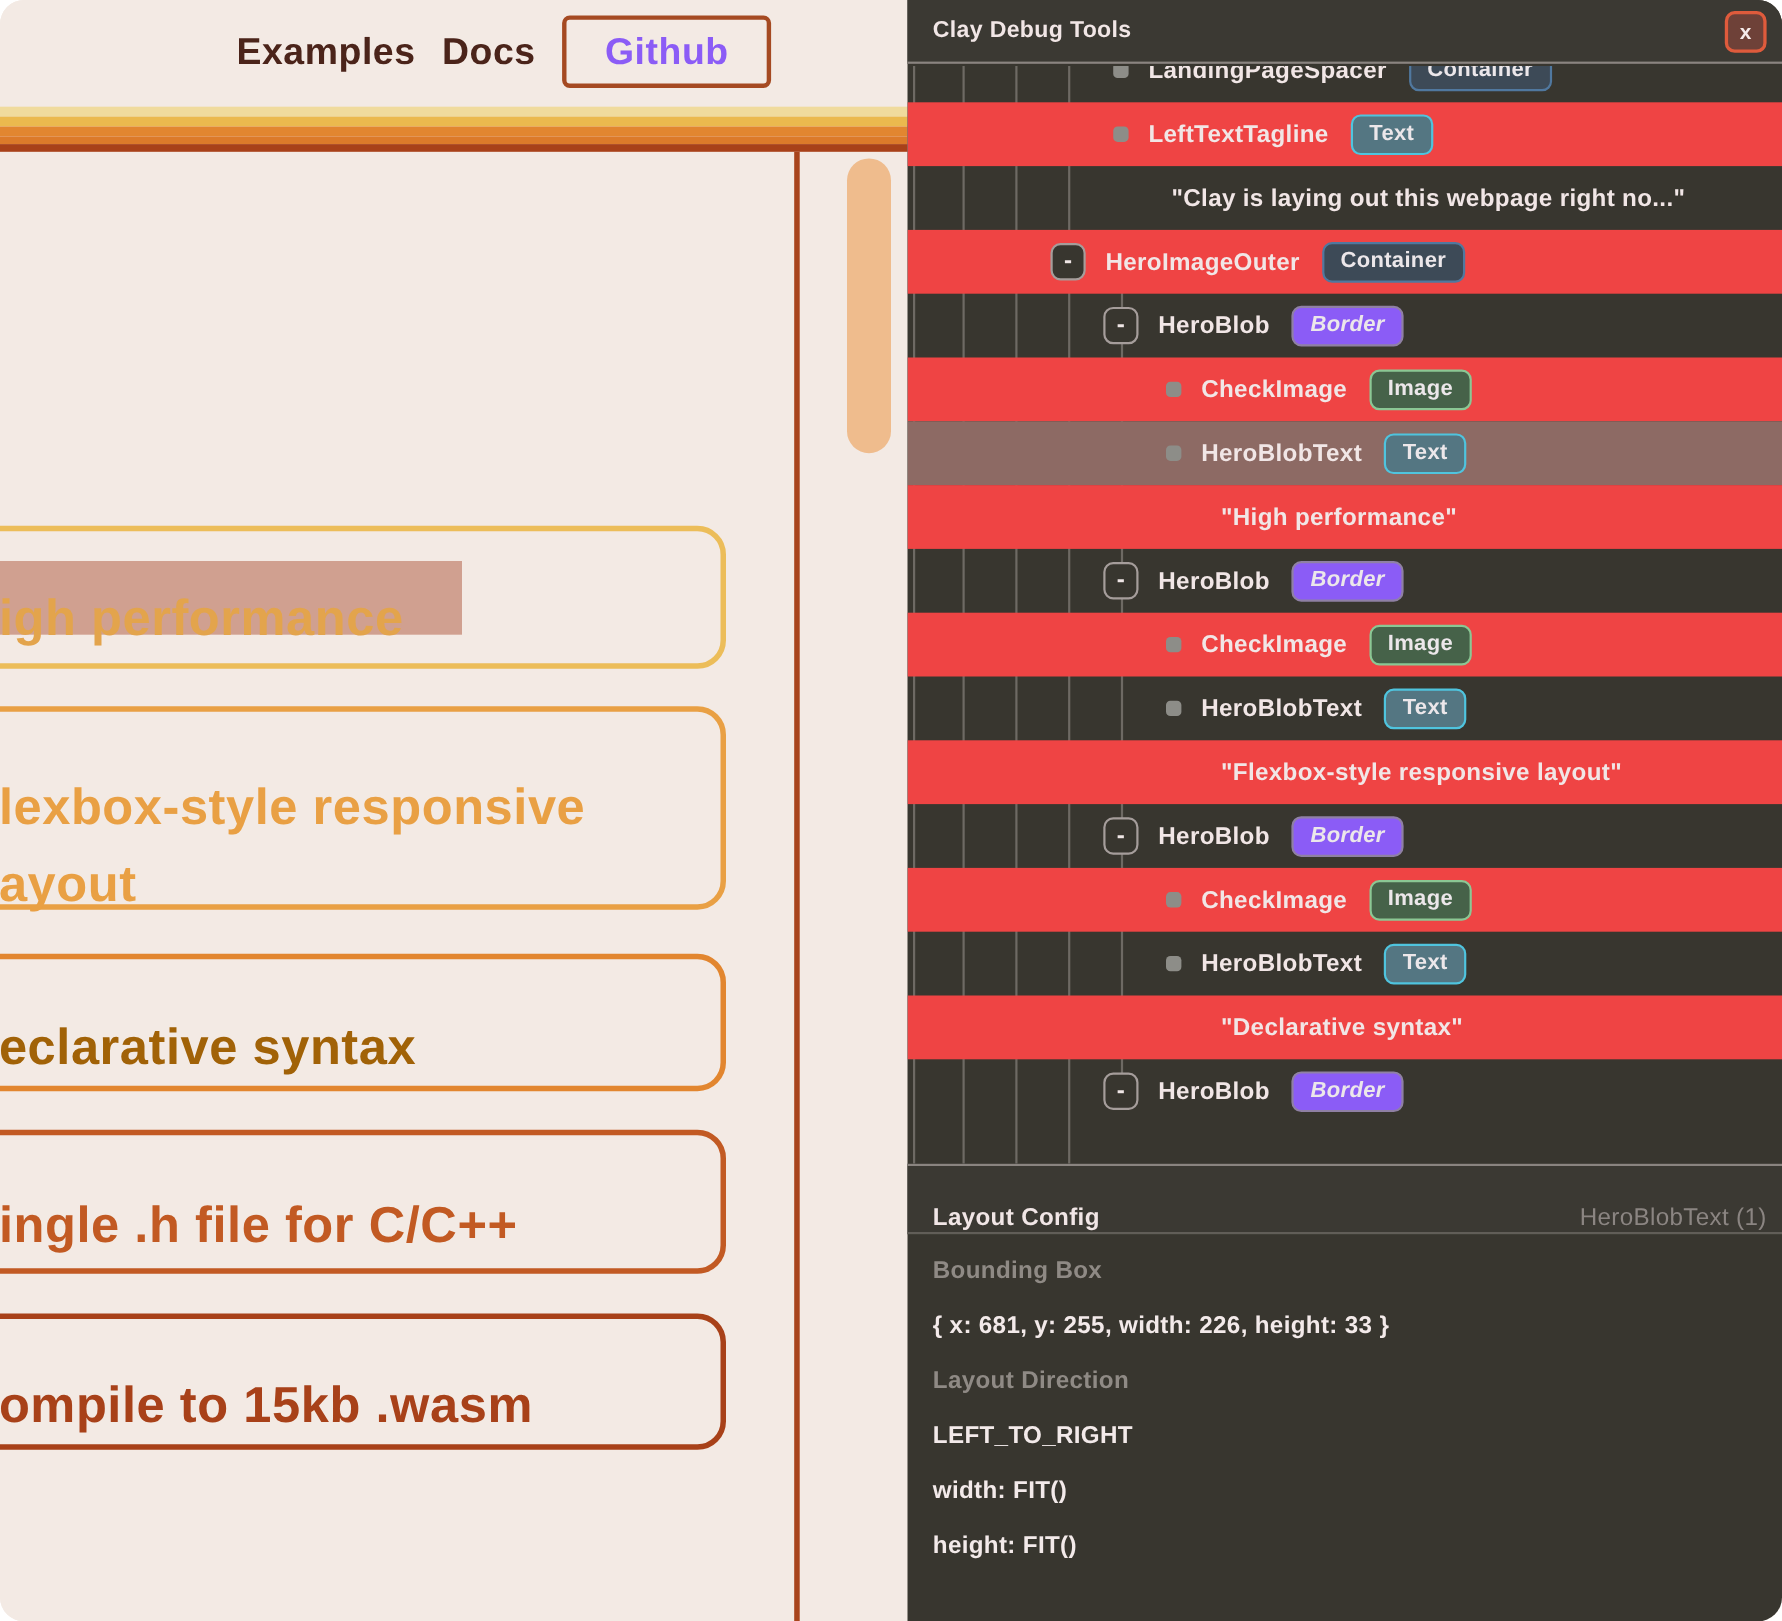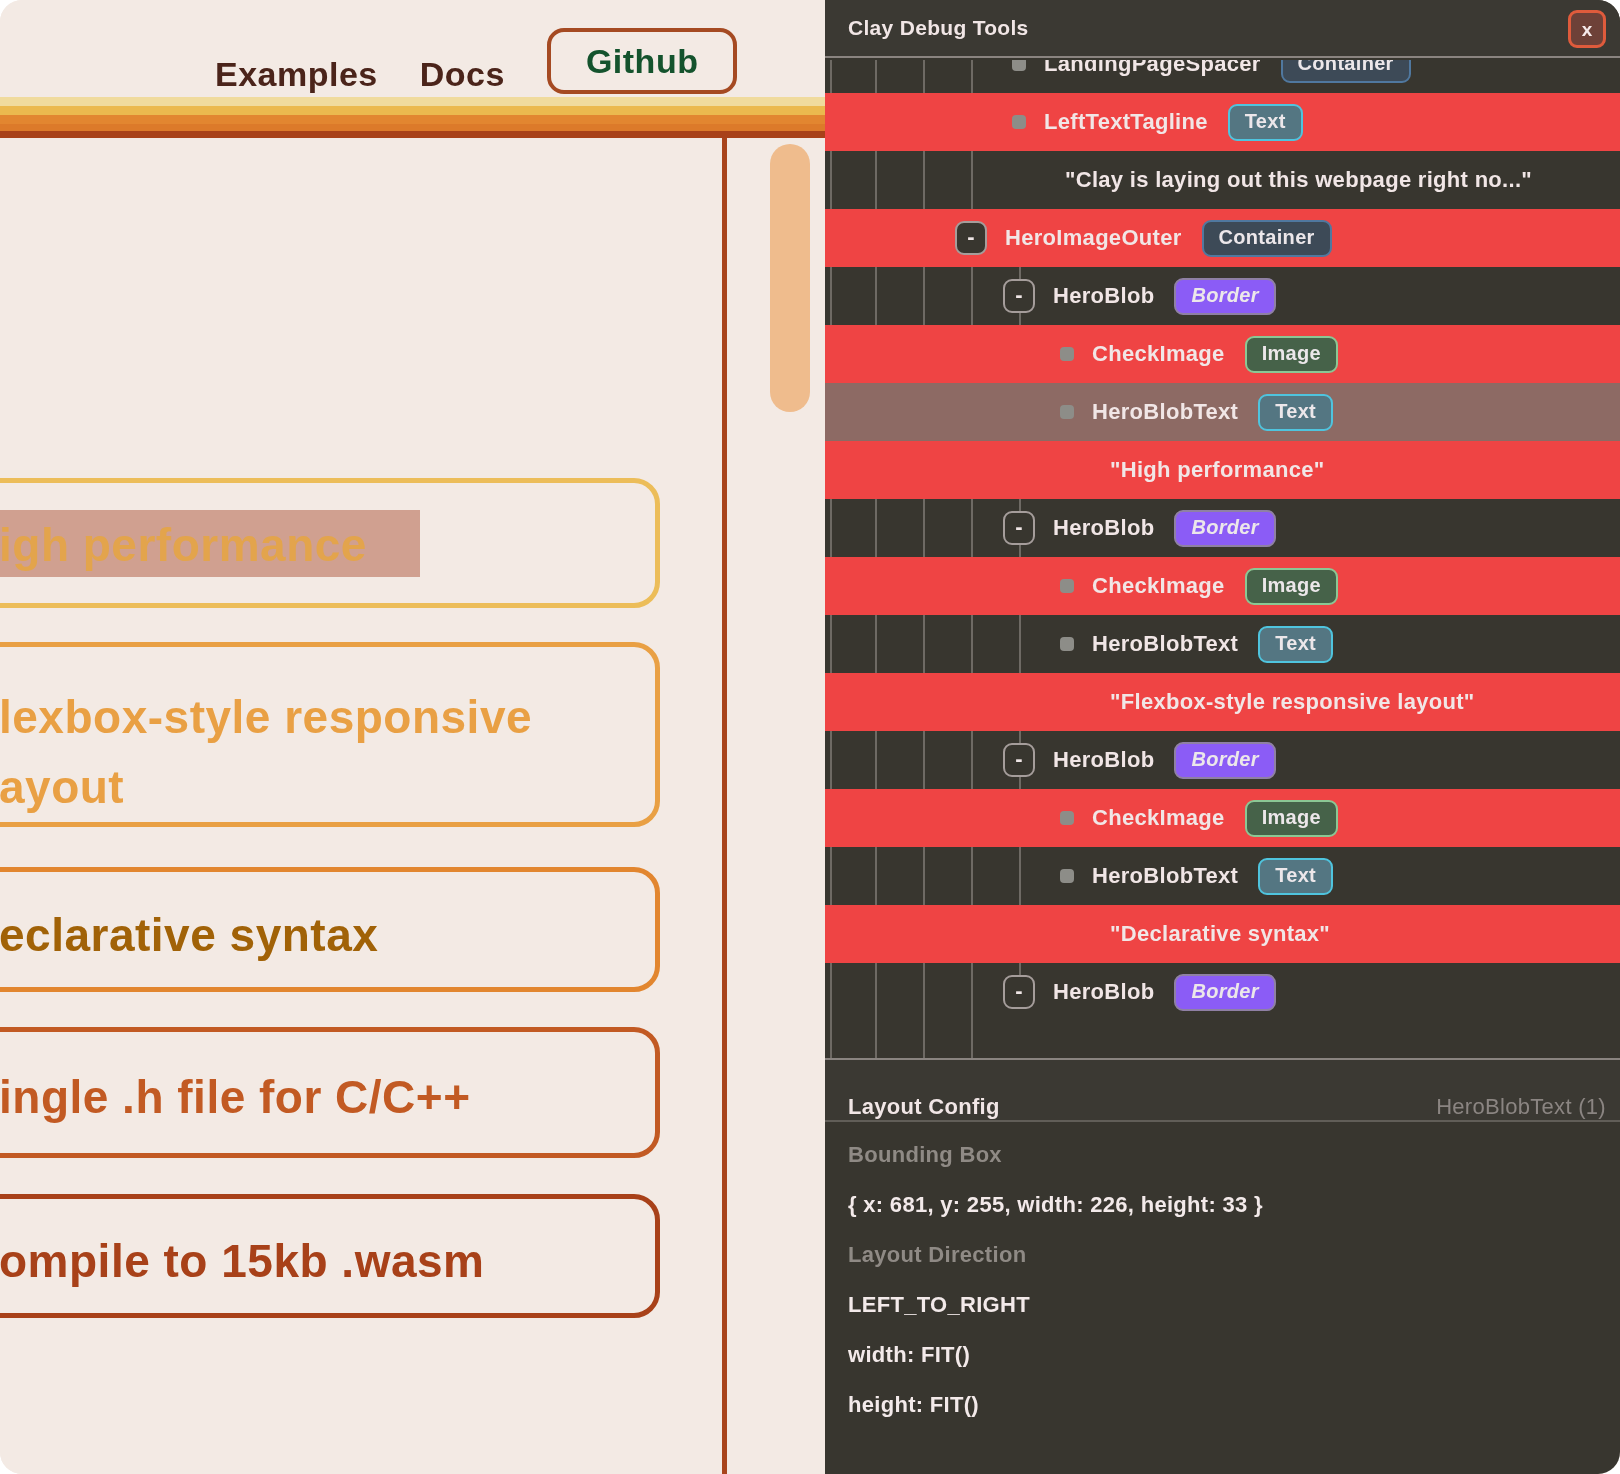--- a/index.html
+++ b/index.html
@@ -12,7 +12,7 @@
 
   
   .page { position:absolute; inset:0; background:#f3eae4; }
-  .nav { position:absolute; left:215px; top:0; height:94px; display:flex; align-items:flex-end; gap:42px; }
+  .nav { position:absolute; left:215px; top:0; height:94px; display:flex; align-items:center; gap:24px; }
   .nav-item { font-size:34px; font-weight:700; color:#4b241a; letter-spacing:0.5px; cursor:pointer; }
   .github-btn {
     font-size:34px; font-weight:700; color:#14532d; letter-spacing:0.5px;

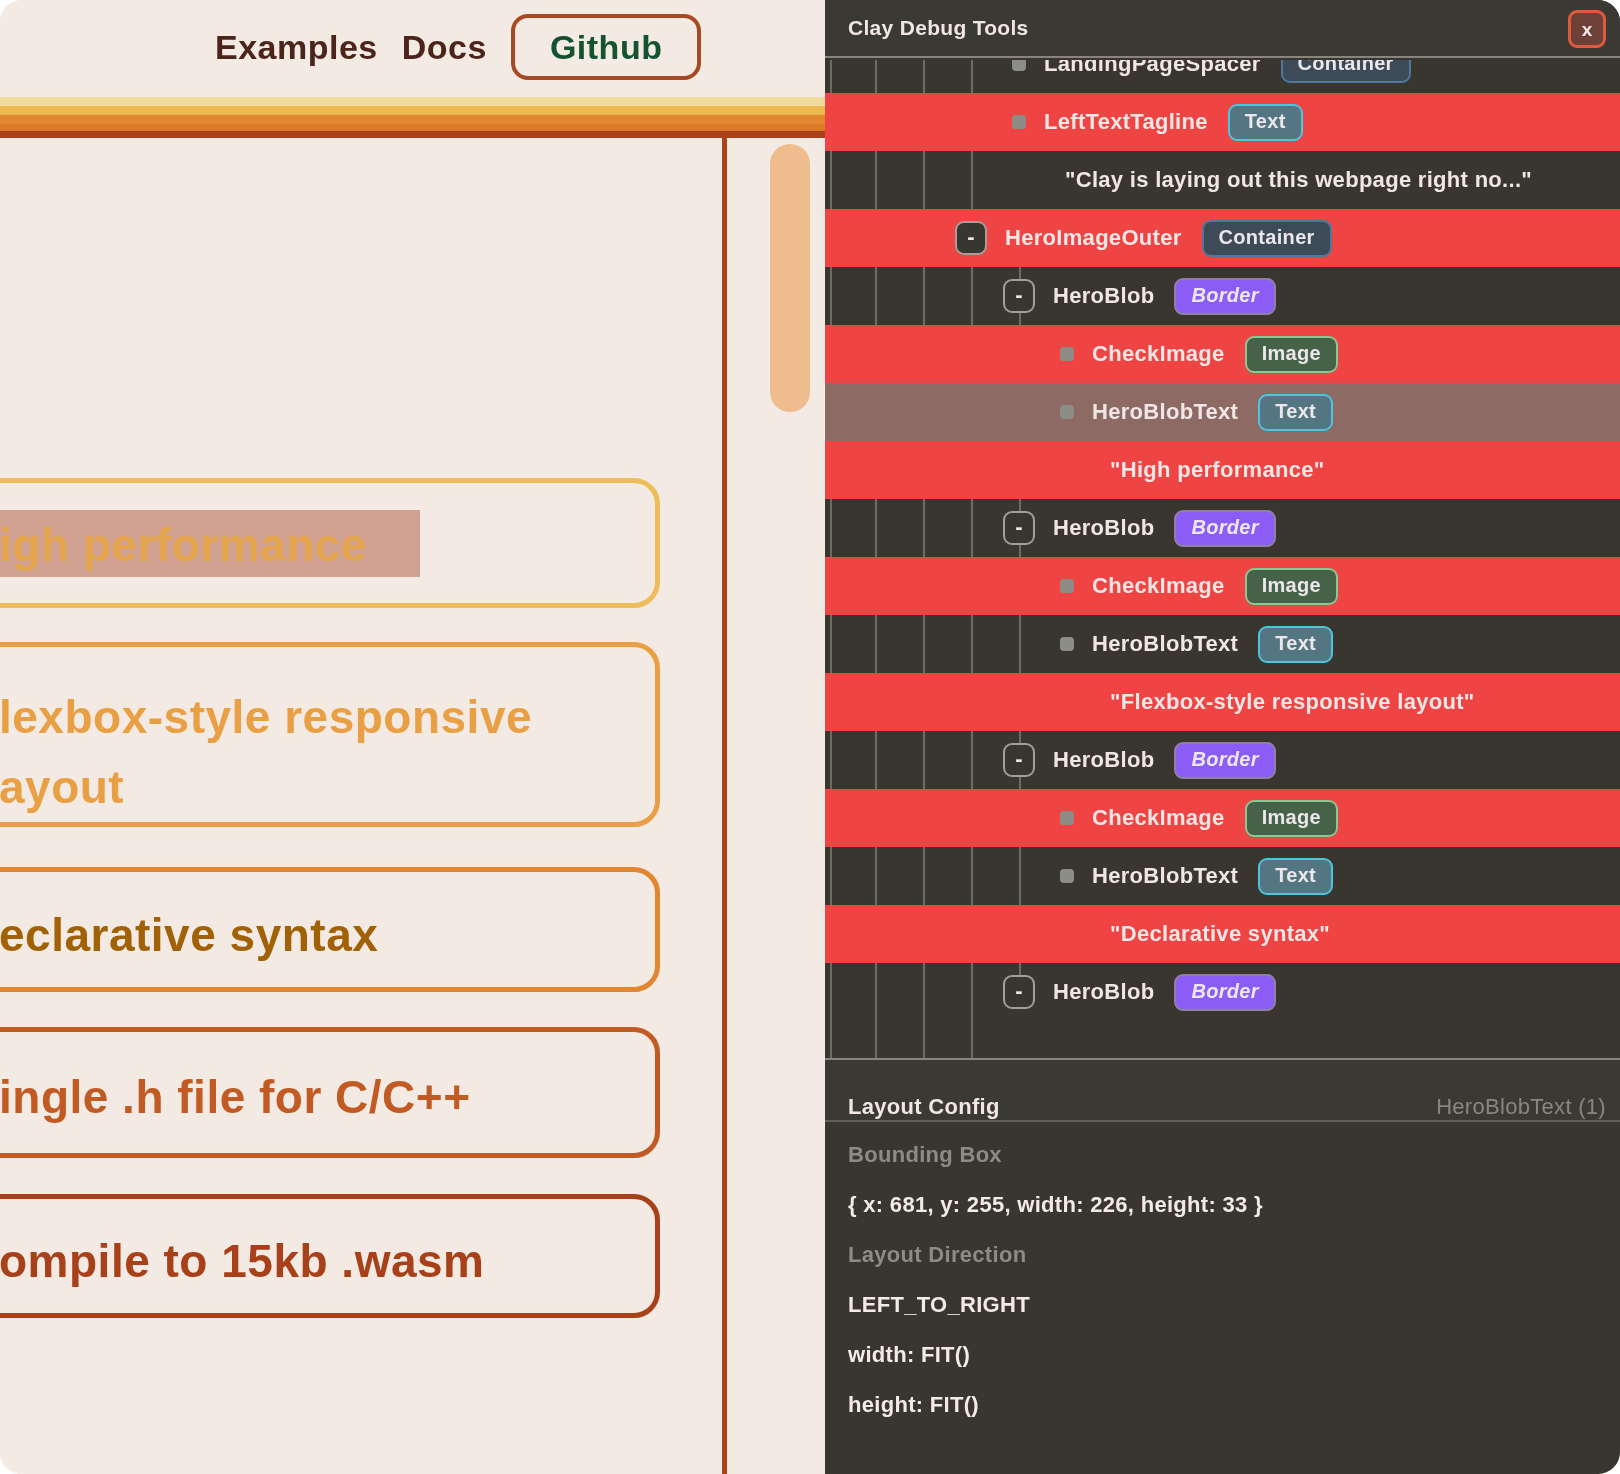--- a/index.html
+++ b/index.html
@@ -15,8 +15,8 @@
   .nav { position:absolute; left:215px; top:0; height:94px; display:flex; align-items:center; gap:24px; }
   .nav-item { font-size:34px; font-weight:700; color:#4b241a; letter-spacing:0.5px; cursor:pointer; }
   .github-btn {
-    font-size:34px; font-weight:700; color:#14532d; letter-spacing:0.5px;
-    border:4px solid #a54a22; border-radius:17px; height:66px; padding:0 35px;
+    font-size:34px; font-weight:700; color:#8b5cf6; letter-spacing:0.5px;
+    border:4px solid #a54a22; border-radius:7px; height:66px; padding:0 35px;
     display:flex; align-items:center; background:transparent; cursor:pointer;
   }
   .stripes { position:absolute; left:0; top:97px; width:825px; }

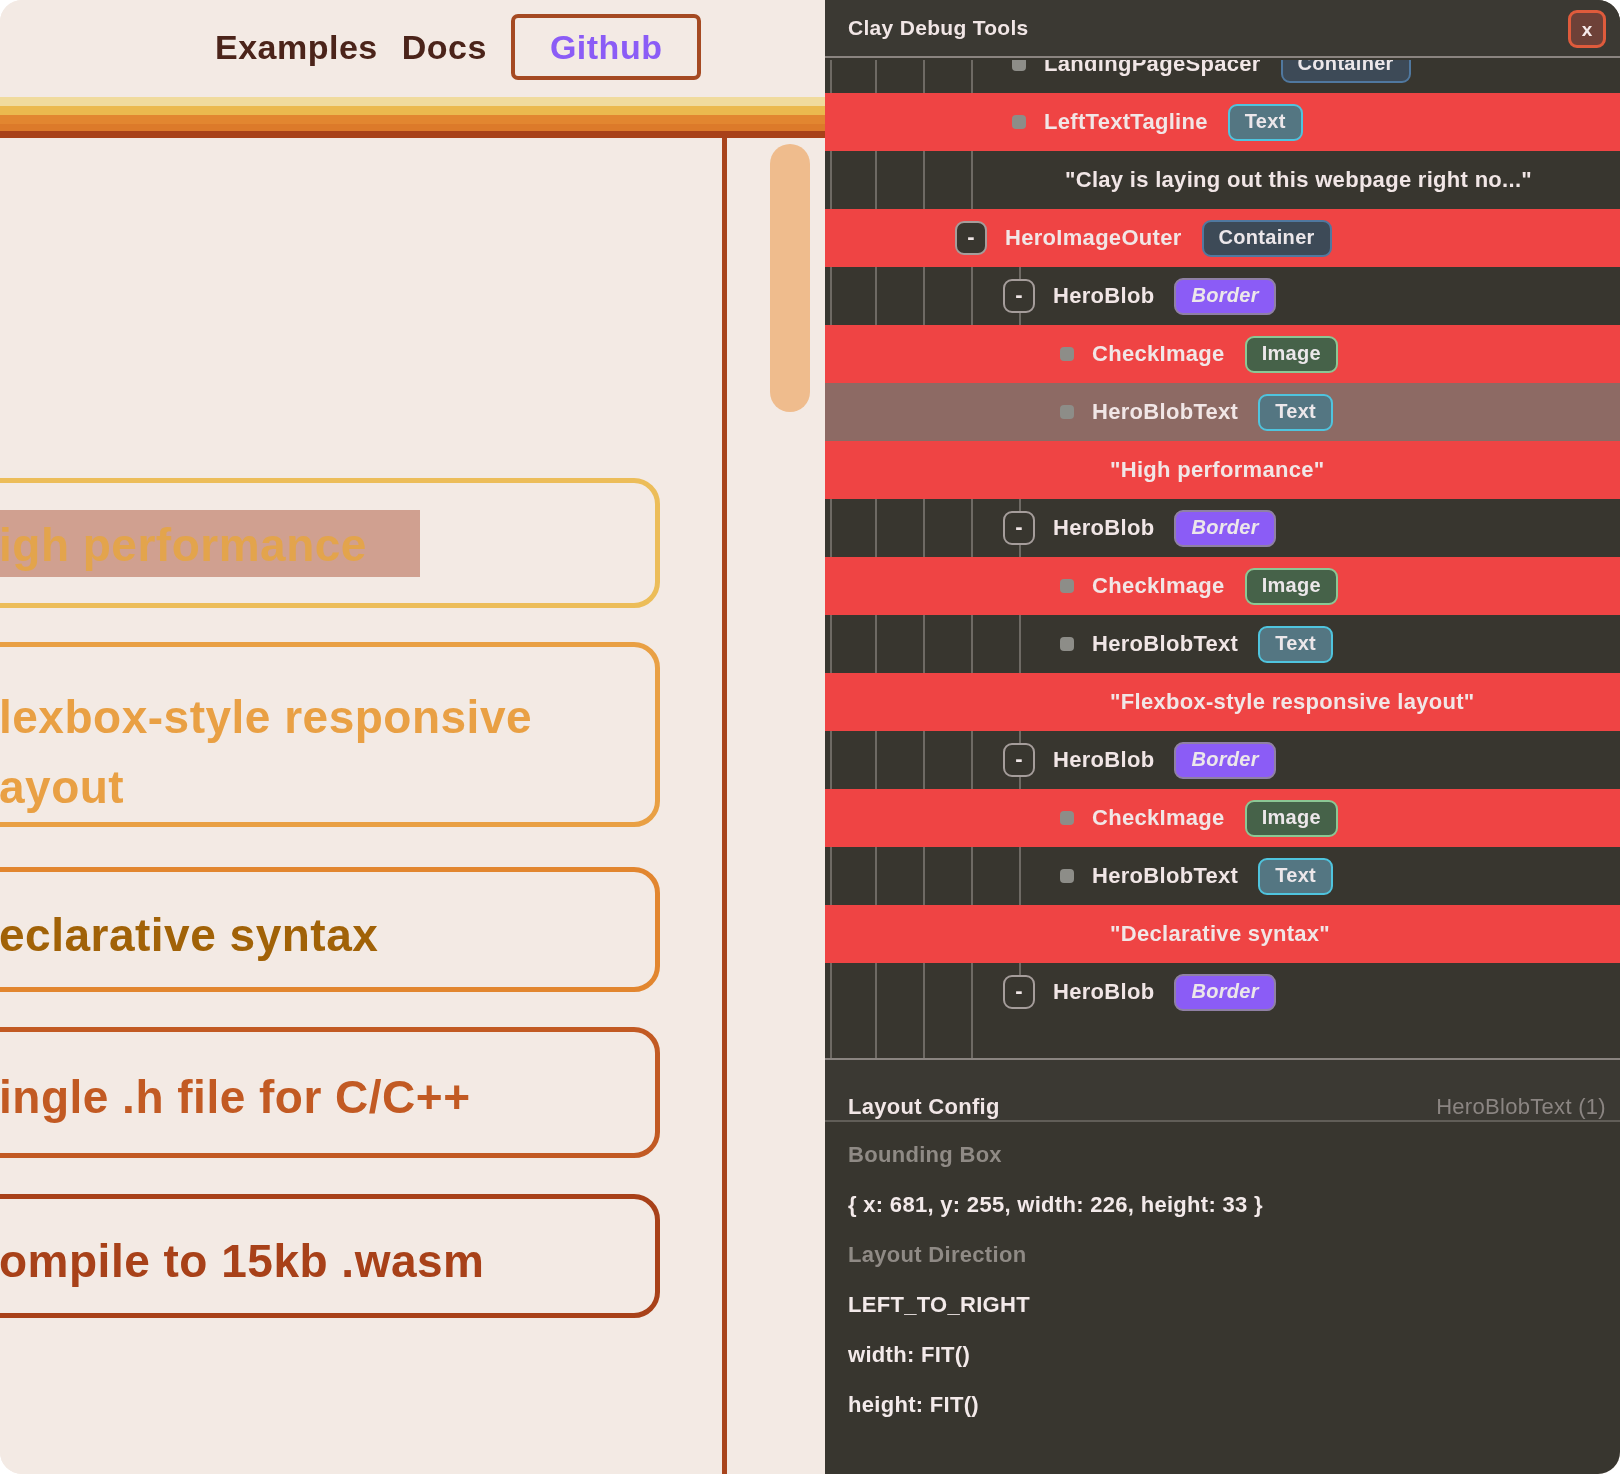--- a/index.html
+++ b/index.html
@@ -29,7 +29,7 @@
   }
   .card-text {
     position:absolute; left:54px; font-size:46px; font-weight:700; letter-spacing:0.5px;
-    white-space:nowrap; line-height:70px;
+    white-space:nowrap; line-height:70px;margin-top:16px;
   }
   .text-highlight { position:absolute; left:-20px; top:510px; width:440px; height:67px; background:#d0a090; }
 

